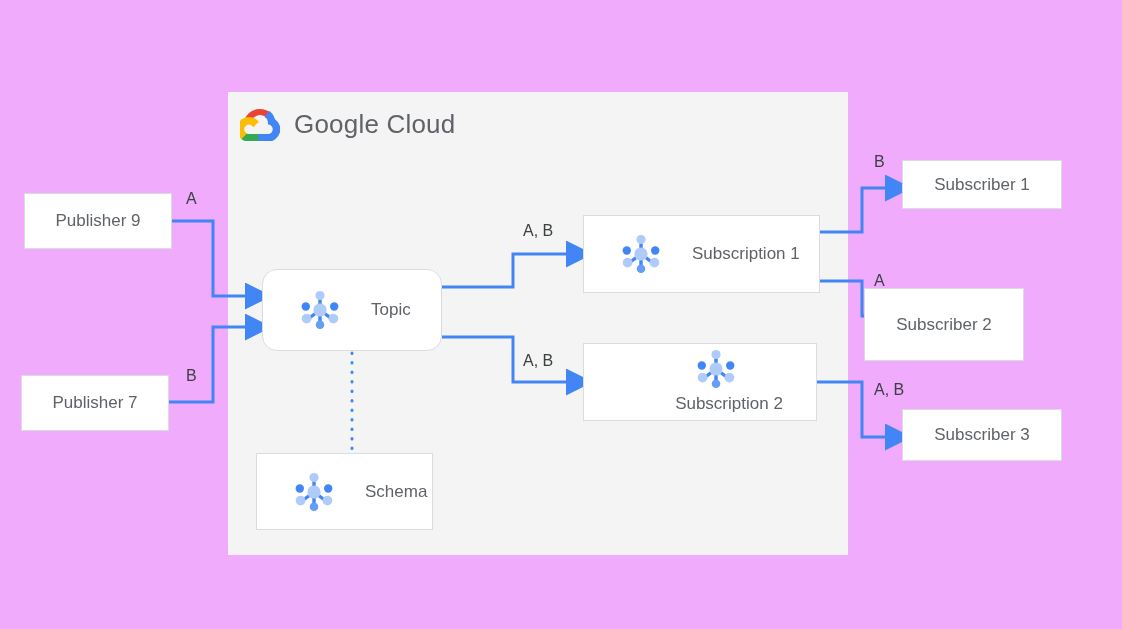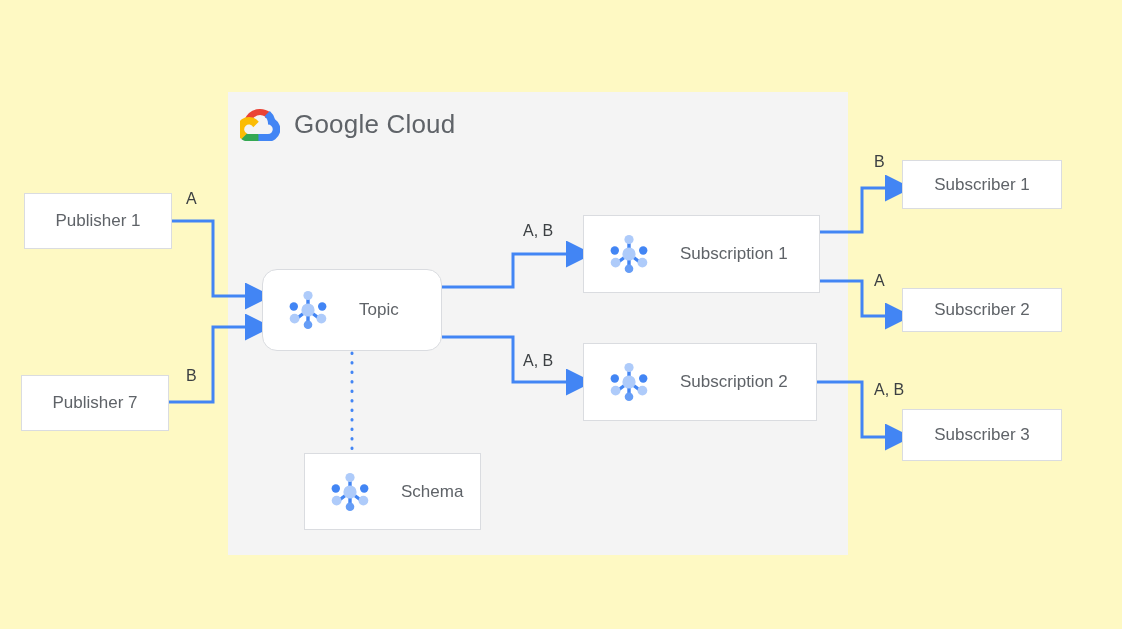--- a/index.html
+++ b/index.html
@@ -15,7 +15,7 @@
     position: relative;
     width: 1122px;
     height: 629px;
-    background: #fef9c3;
+    background: #f0abfc;
     overflow: hidden;
   }
   .gcp-panel {

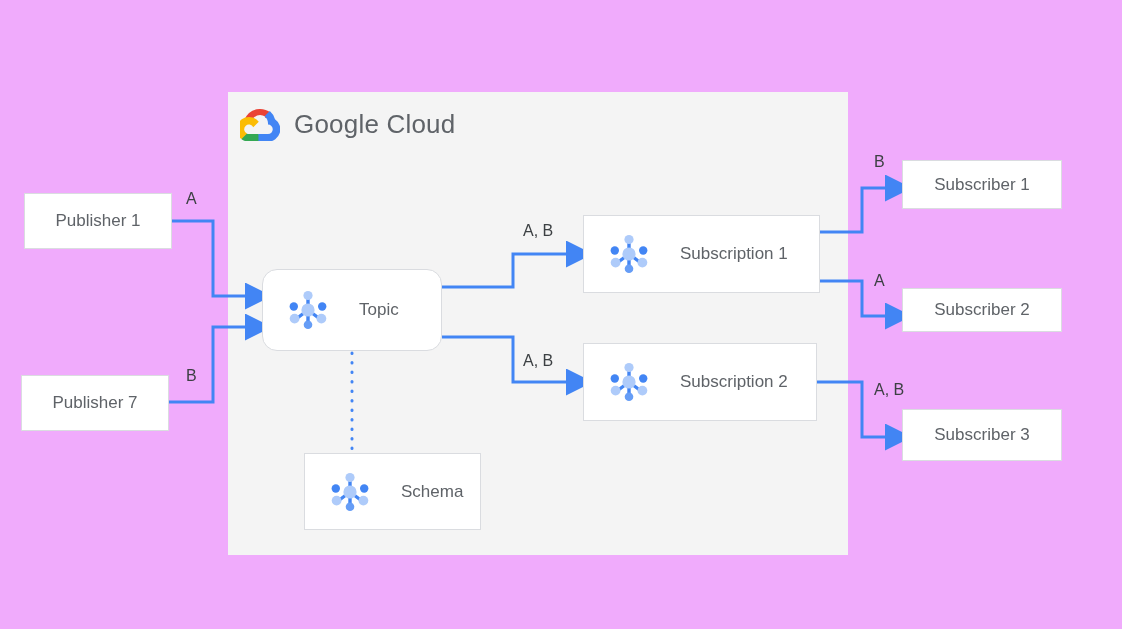--- a/index.html
+++ b/index.html
@@ -135,7 +135,7 @@
   <div class="edge-label" style="left:874px; top:381px;">A, B</div>
 
   <div class="node" style="left:24px; top:193px; width:148px; height:56px;">
-    <span class="node-label">Publisher 1</span>
+    <span class="node-label">Publisher 9</span>
   </div>
 
   <div class="node" style="left:21px; top:375px; width:148px; height:56px;">

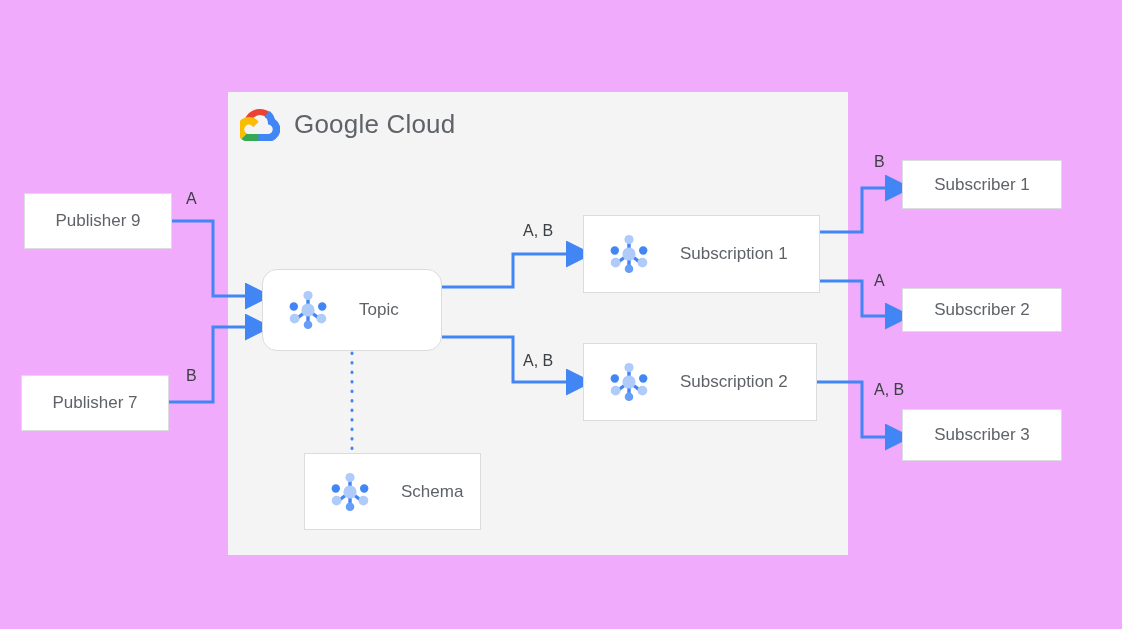--- a/index.html
+++ b/index.html
@@ -54,7 +54,7 @@
   }
   .node.with-icon {
     justify-content: flex-start;
-    padding-left: 20px;
+    padding-left: 32px;
   }
   .node-label {
     font-size: 17px;

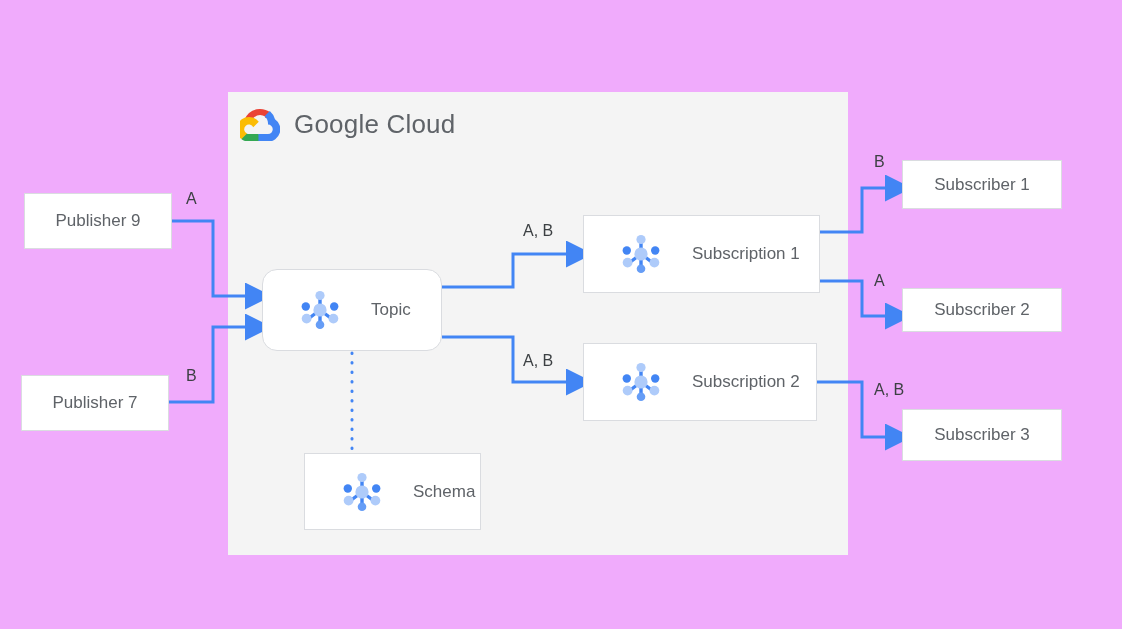--- a/index.html
+++ b/index.html
@@ -230,7 +230,7 @@
     <span class="node-label">Subscriber 1</span>
   </div>
 
-  <div class="node" style="left:902px; top:288px; width:160px; height:44px;">
+  <div class="node" style="left:864px; top:288px; width:160px; height:73px;">
     <span class="node-label">Subscriber 2</span>
   </div>
 

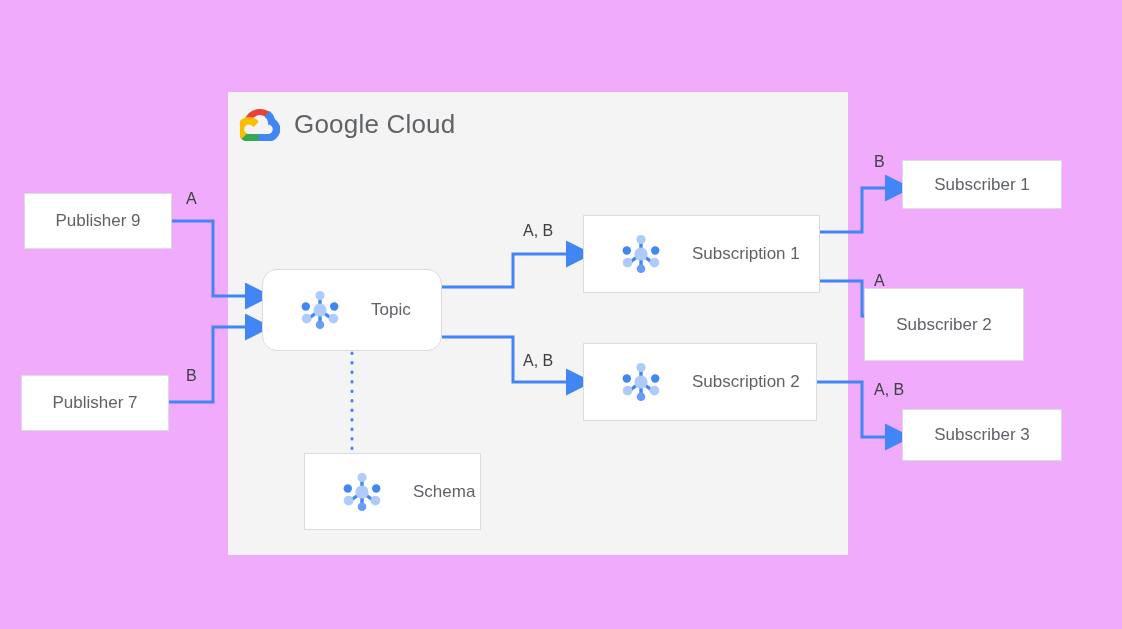--- a/index.html
+++ b/index.html
@@ -205,7 +205,7 @@
     <span class="node-label">Subscription 1</span>
   </div>
 
-  <div class="node with-icon" style="left:583px; top:343px; width:234px; height:78px;">
+  <div class="node with-icon" style="left:583px; top:343px; width:234px; height:78px;flex-direction:column;">
     <span>
       <svg class="pubsub-icon" width="50" height="50" viewBox="0 0 50 50" aria-hidden="true">
         <g stroke="#4285f4" stroke-width="3.4" stroke-linecap="round">

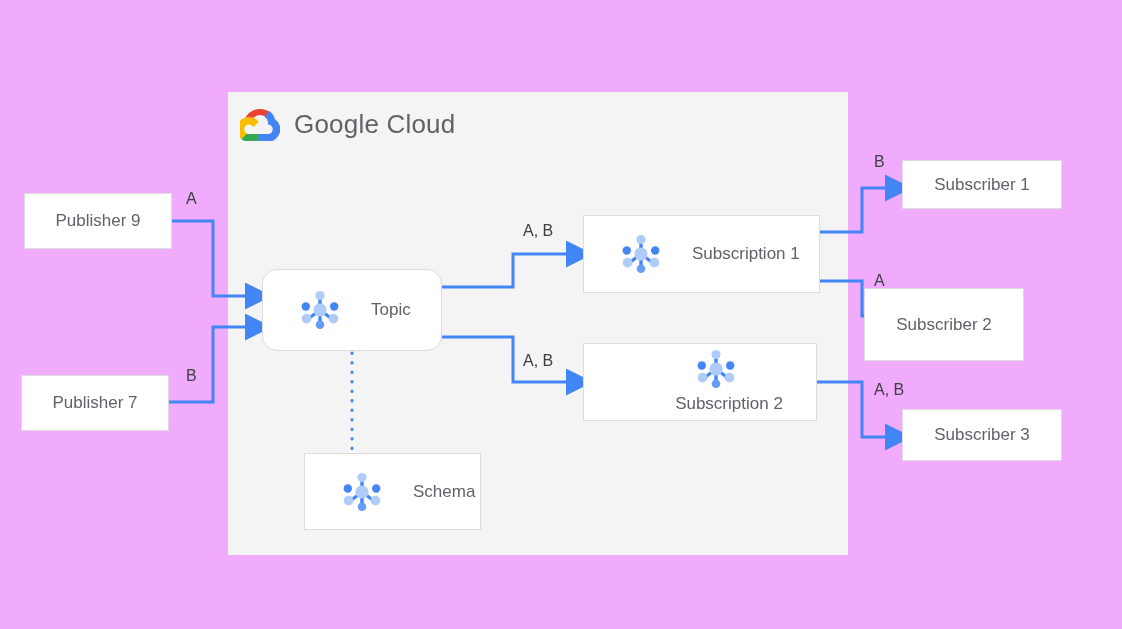--- a/index.html
+++ b/index.html
@@ -163,7 +163,7 @@
     <span class="node-label">Topic</span>
   </div>
 
-  <div class="node with-icon" style="left:256px; top:453px; width:177px; height:77px;margin-left:48px;">
+  <div class="node with-icon" style="left:256px; top:453px; width:177px; height:77px;">
     <span>
       <svg class="pubsub-icon" width="50" height="50" viewBox="0 0 50 50" aria-hidden="true">
         <g stroke="#4285f4" stroke-width="3.4" stroke-linecap="round">

